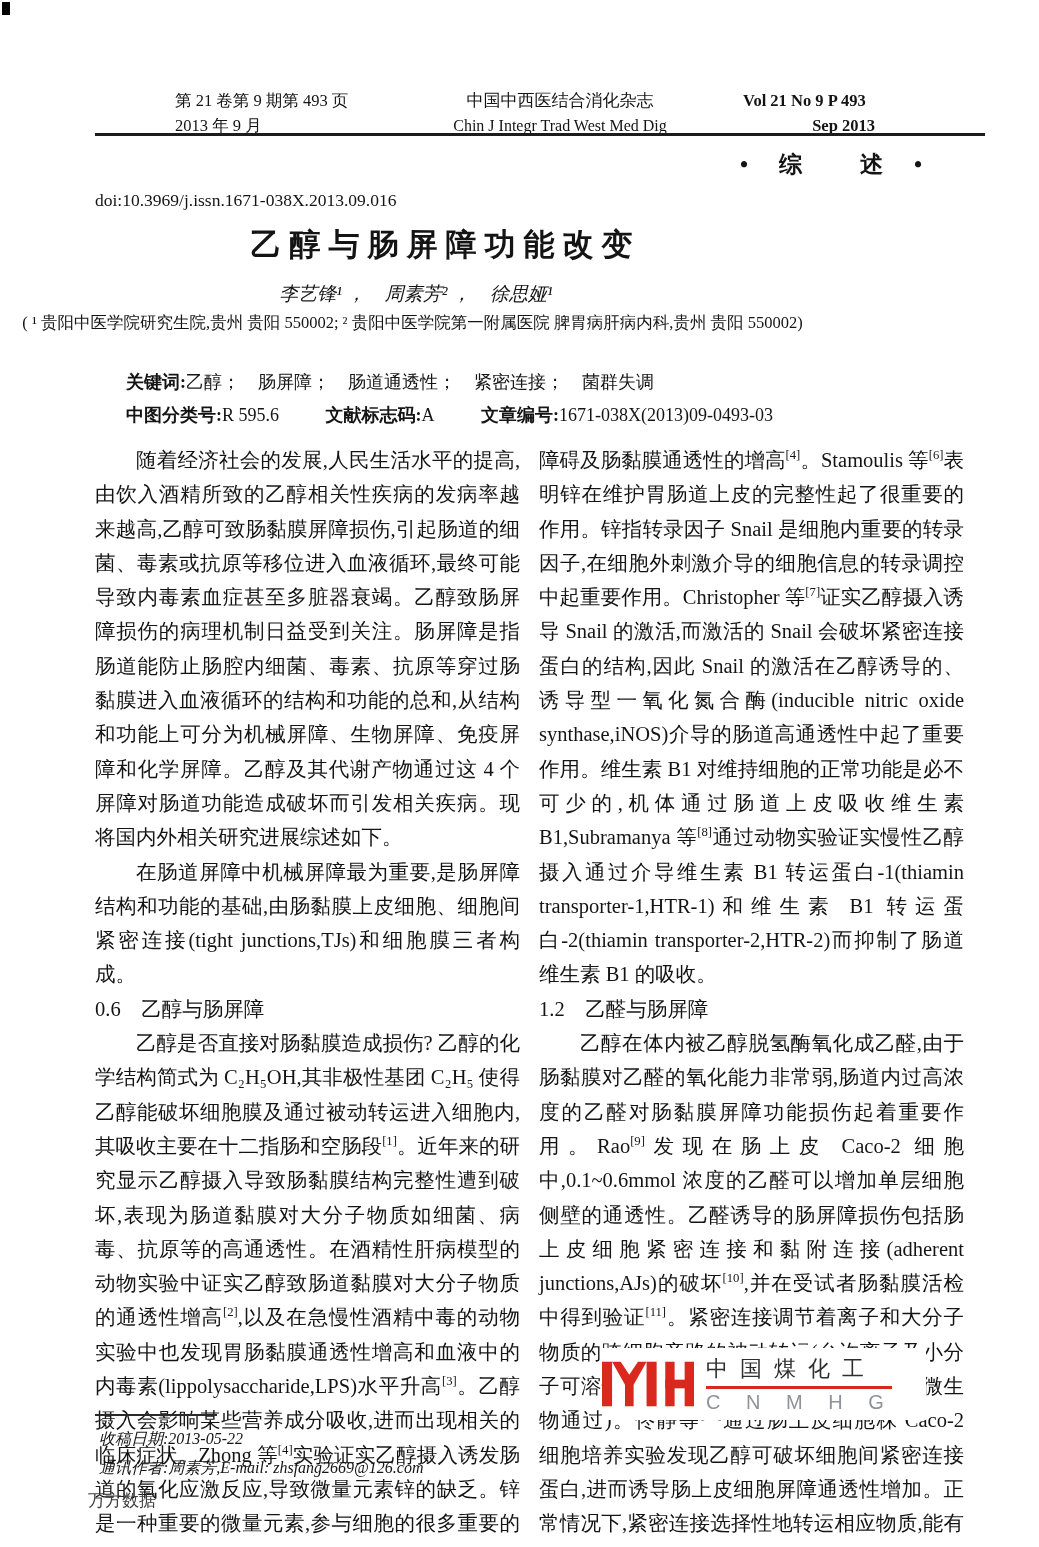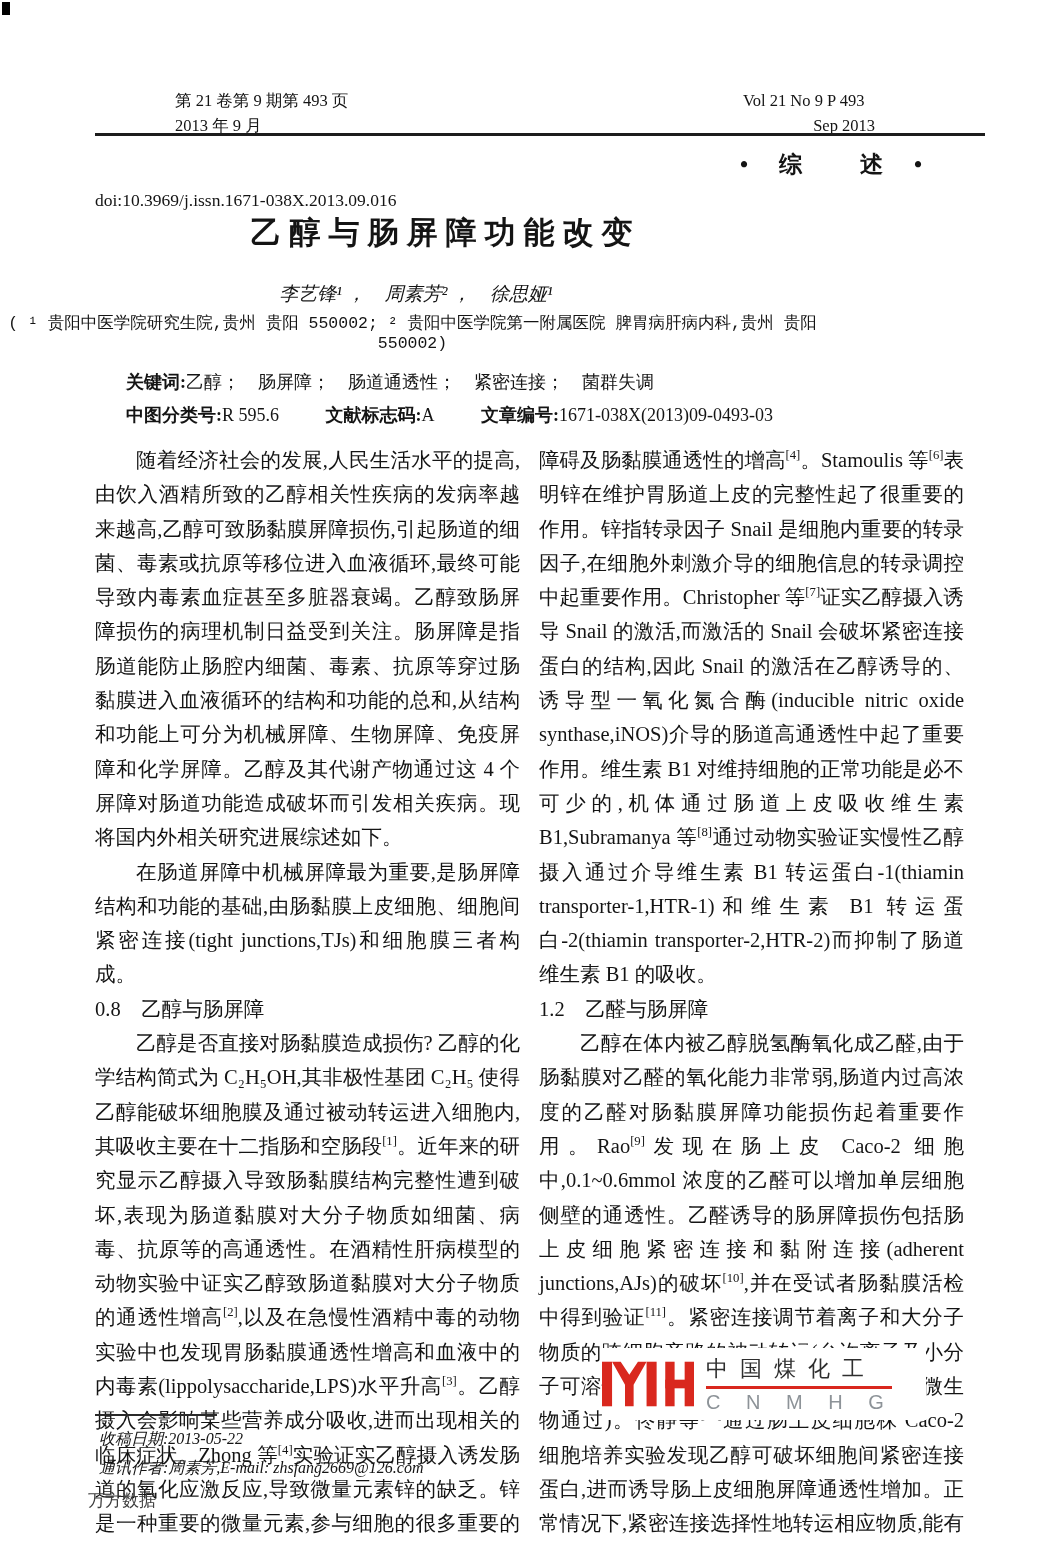--- a/index.html
+++ b/index.html
@@ -69,6 +69,10 @@
     <div>第 21 卷第 9 期第 493 页</div>
     <div>2013 年 9 月</div>
   </div>
+  <div class="hdr-center">
+    <div>中国中西医结合消化杂志</div>
+    <div class="en">Chin J Integr Trad West Med Dig</div>
+  </div>
   <div class="hdr-right">
     <div>Vol 21 No 9 P 493</div>
     <div class="r2">Sep 2013</div>

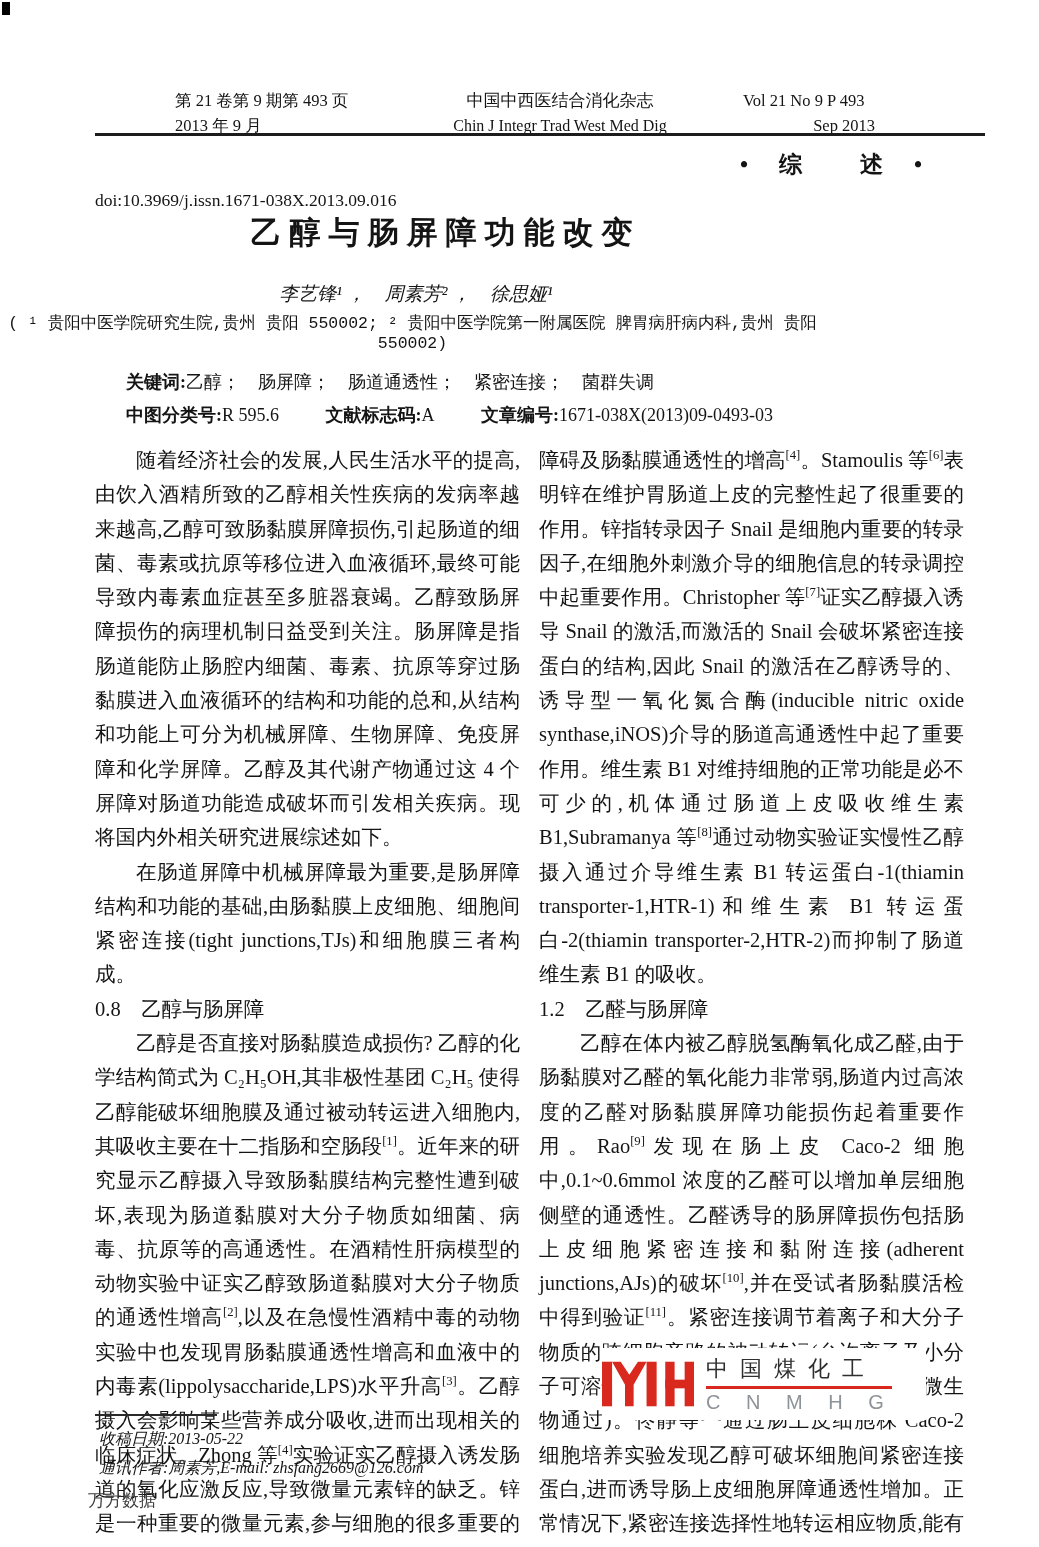--- a/index.html
+++ b/index.html
@@ -14,7 +14,7 @@
   .hdr-left  { position:absolute; top:88px;  left:175px; font-size:16.5px; line-height:25px; }
   .hdr-center{ position:absolute; top:88px;  left:360px; width:400px; text-align:center; font-size:17px; line-height:25px; }
   .hdr-center .en { font-size:16px; }
-  .hdr-right { position:absolute; top:88px;  left:743px; width:132px; font-size:16.5px; line-height:25px; }
+  .hdr-right { position:absolute; top:88px;  left:743px; width:132px; font-size:16.5px; line-height:25px;font-weight:bold; }
   .hdr-right .r2 { text-align:right; }
   .hdr-rule  { position:absolute; top:133px; left:95px;  width:890px; height:3px; background:#1c1c1c; }
 

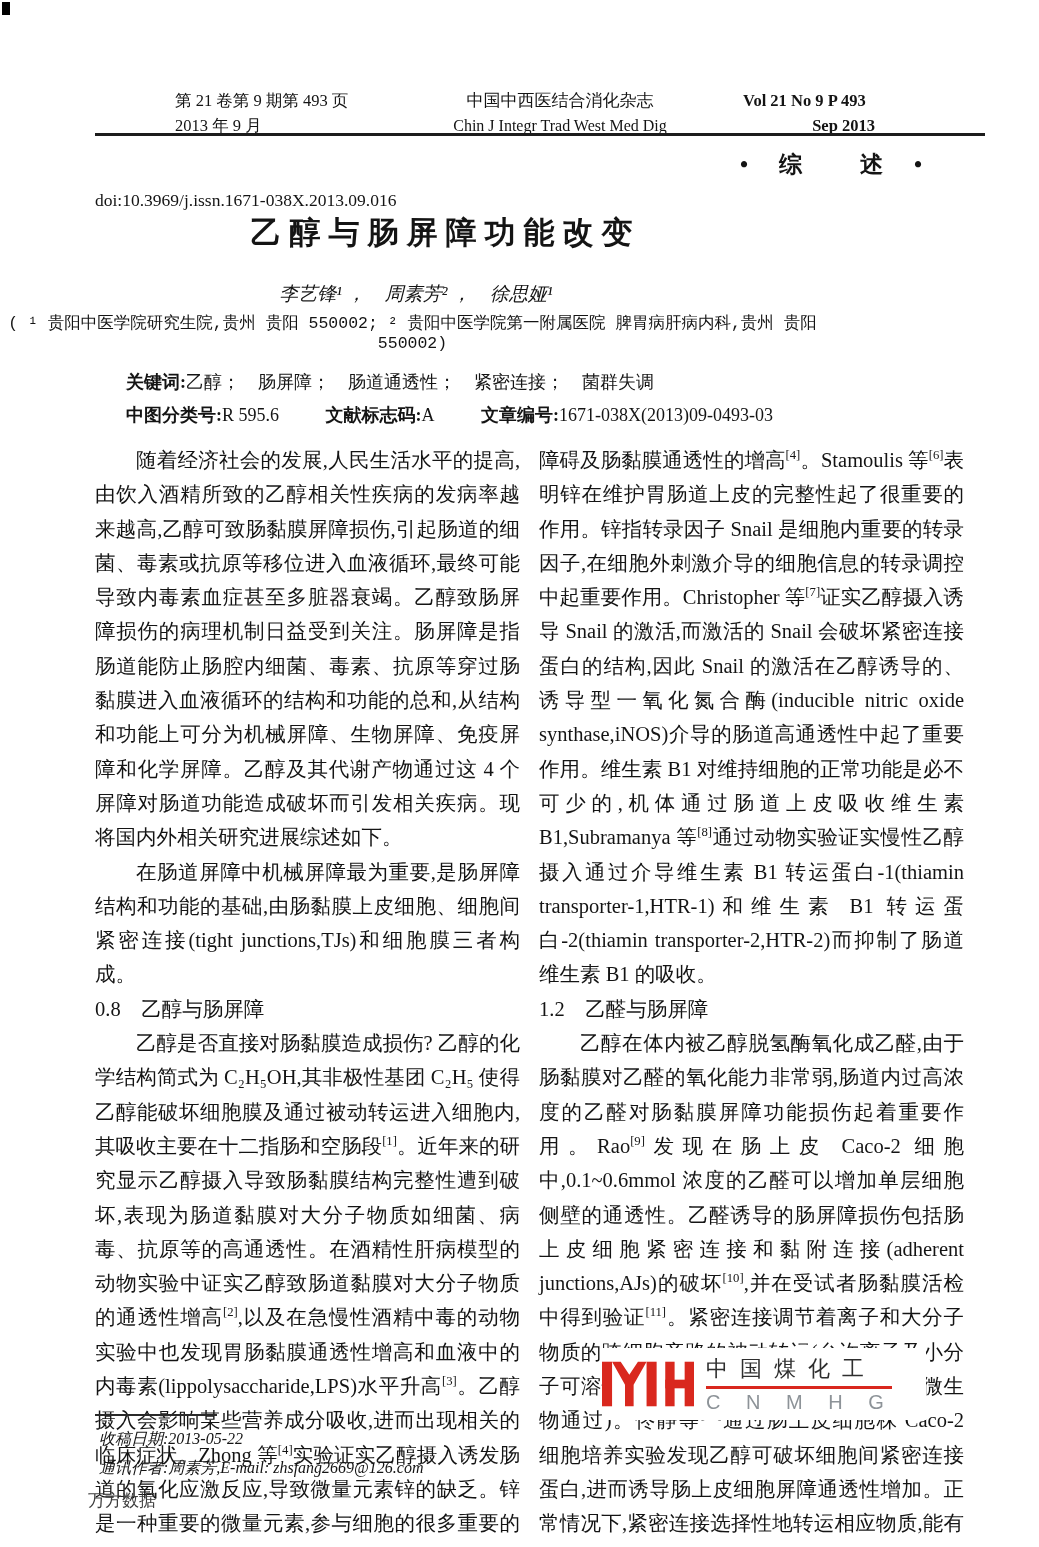--- a/index.html
+++ b/index.html
@@ -22,7 +22,7 @@
 
   .doi-line { position:absolute; top:190px; left:95px; font-size:17.5px; }
 
-  .article-title { position:absolute; top:212px; left:0; width:891px; text-align:center;
+  .article-title { position:absolute; top:224px; left:0; width:891px; text-align:center;
                    font-size:31px; font-weight:700; letter-spacing:8px; }
   .article-authors { position:absolute; top:281px; left:0; width:832px; text-align:center;
                      font-size:19px; font-style:italic; }

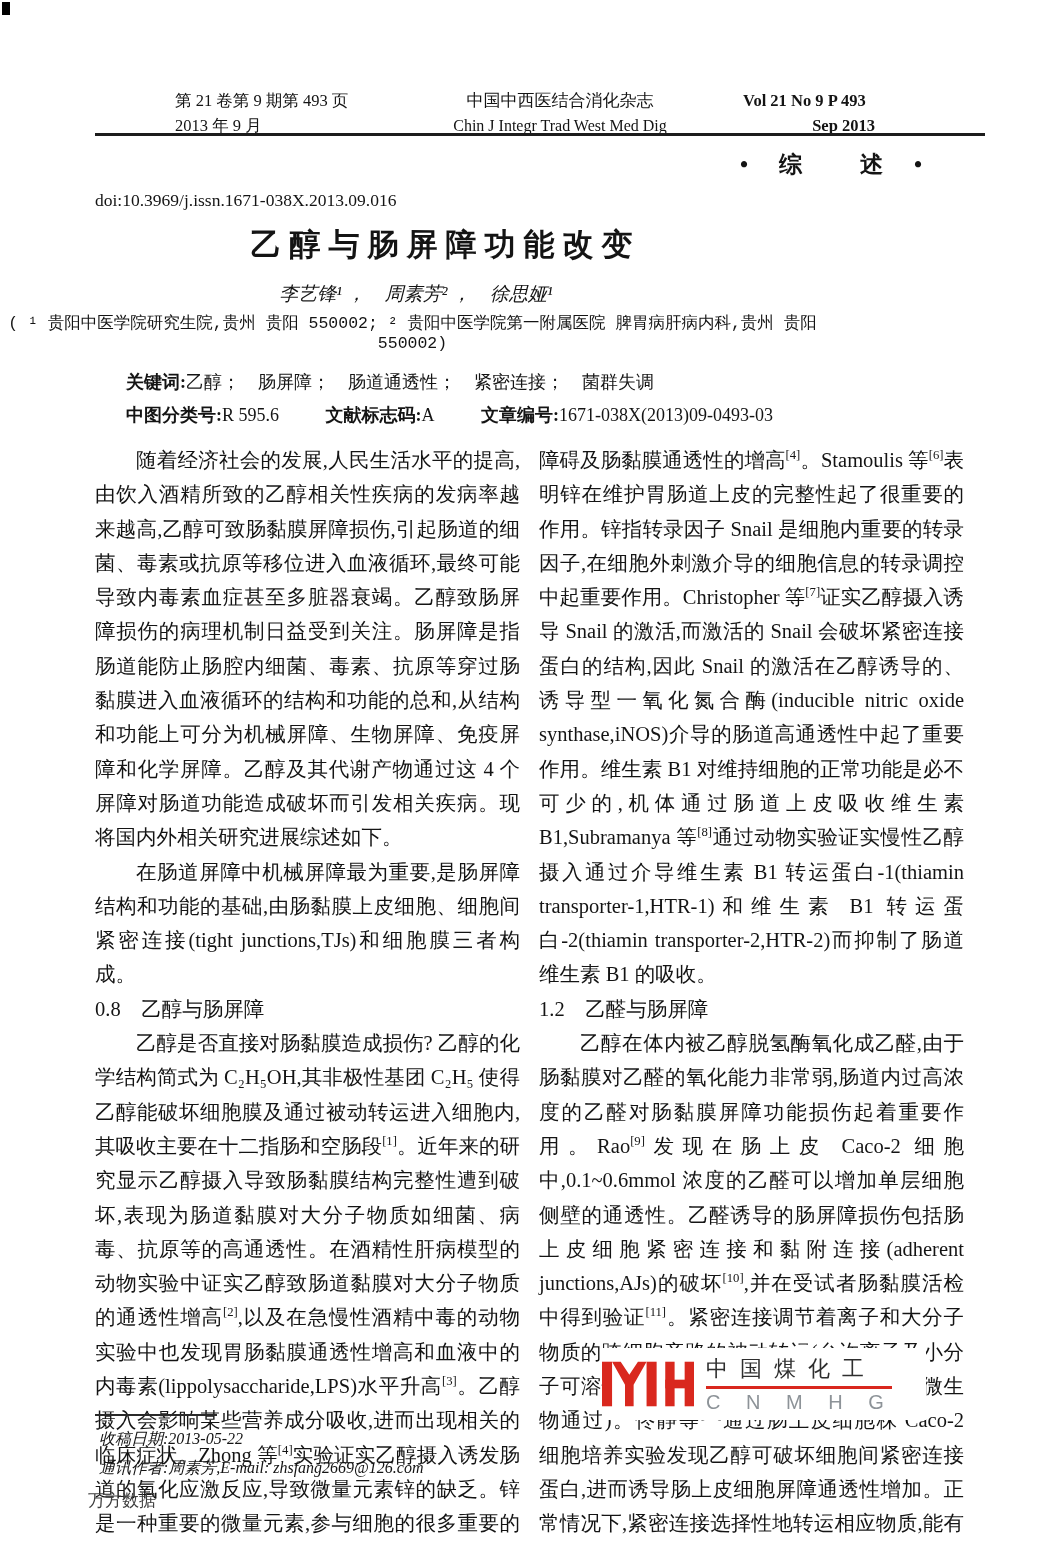--- a/index.html
+++ b/index.html
@@ -26,7 +26,7 @@
                    font-size:31px; font-weight:700; letter-spacing:8px; }
   .article-authors { position:absolute; top:281px; left:0; width:832px; text-align:center;
                      font-size:19px; font-style:italic; }
-  .article-affil { position:absolute; top:312px; left:0; width:825px; text-align:center; font-size:16.5px;font-family:Liberation Mono, monospace; }
+  .article-affil { position:absolute; top:312px; left:0; width:825px; text-align:center; font-size:16.5px; }
 
   .meta { position:absolute; top:366px; left:126px; width:845px; font-size:18px; line-height:33px; }
   .meta b { font-weight:700; }

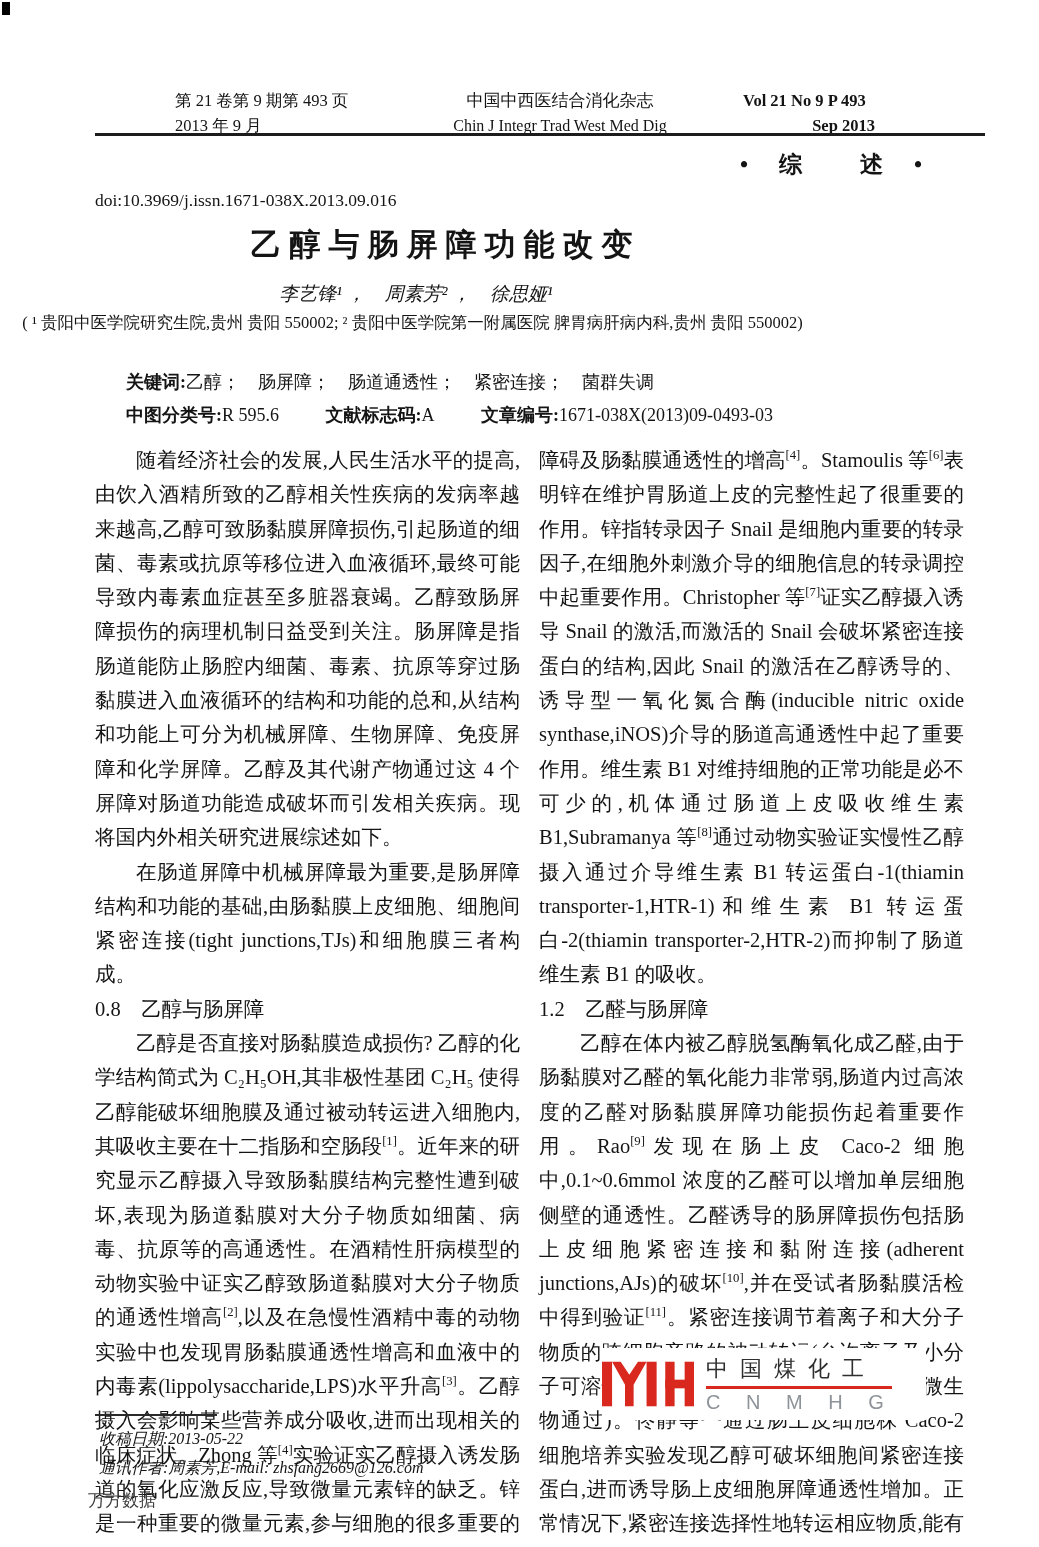--- a/index.html
+++ b/index.html
@@ -102,7 +102,7 @@
     <div class="col">
       <p>随着经济社会的发展,人民生活水平的提高,由饮入酒精所致的乙醇相关性疾病的发病率越来越高,乙醇可致肠黏膜屏障损伤,引起肠道的细菌、毒素或抗原等移位进入血液循环,最终可能导致内毒素血症甚至多脏器衰竭。乙醇致肠屏障损伤的病理机制日益受到关注。肠屏障是指肠道能防止肠腔内细菌、毒素、抗原等穿过肠黏膜进入血液循环的结构和功能的总和,从结构和功能上可分为机械屏障、生物屏障、免疫屏障和化学屏障。乙醇及其代谢产物通过这 4 个屏障对肠道功能造成破坏而引发相关疾病。现将国内外相关研究进展综述如下。</p>
       <p>在肠道屏障中机械屏障最为重要,是肠屏障结构和功能的基础,由肠黏膜上皮细胞、细胞间紧密连接(tight junctions,TJs)和细胞膜三者构成。</p>
-      <p class="noindent h-reg">0.8　乙醇与肠屏障</p>
+      <p class="noindent h-reg">0.6　乙醇与肠屏障</p>
       <p>乙醇是否直接对肠黏膜造成损伤? 乙醇的化学结构简式为 C₂H₅OH,其非极性基团 C₂H₅ 使得乙醇能破坏细胞膜及通过被动转运进入细胞内,其吸收主要在十二指肠和空肠段<sup>[1]</sup>。近年来的研究显示乙醇摄入导致肠黏膜结构完整性遭到破坏,表现为肠道黏膜对大分子物质如细菌、病毒、抗原等的高通透性。在酒精性肝病模型的动物实验中证实乙醇致肠道黏膜对大分子物质的通透性增高<sup>[2]</sup>,以及在急慢性酒精中毒的动物实验中也发现胃肠黏膜通透性增高和血液中的内毒素(lippolysaccharide,LPS)水平升高<sup>[3]</sup>。乙醇摄入会影响某些营养成分吸收,进而出现相关的临床症状。Zhong 等<sup>[4]</sup>实验证实乙醇摄入诱发肠道的氧化应激反应,导致微量元素锌的缺乏。锌是一种重要的微量元素,参与细胞的很多重要的功能,如代谢、解毒、抗氧化、信号转导及基因调控等。锌的缺乏可能直接或间接破坏肠上皮细胞紧密连接蛋白的结构,进而导致肠上皮屏障功能</p>
     </div>
     <div class="col">

